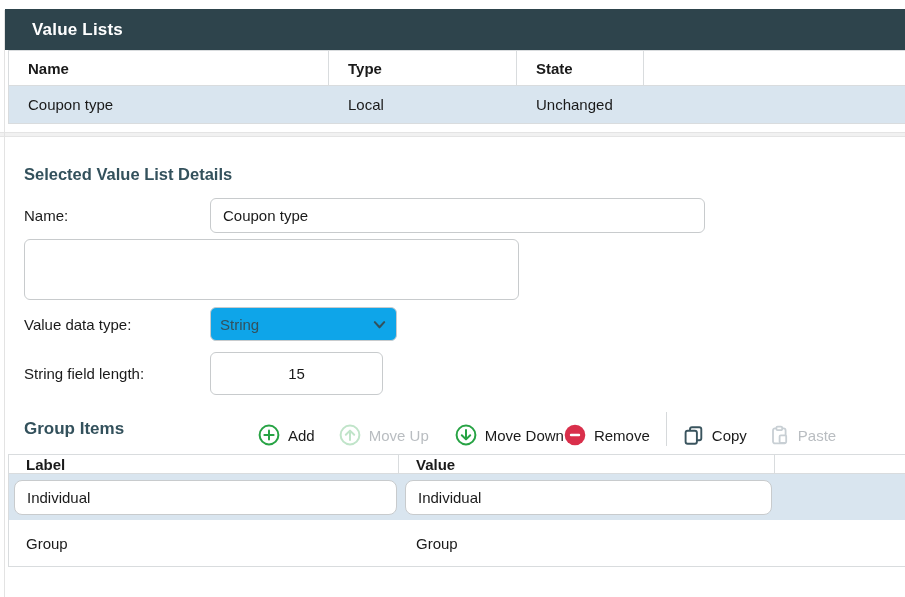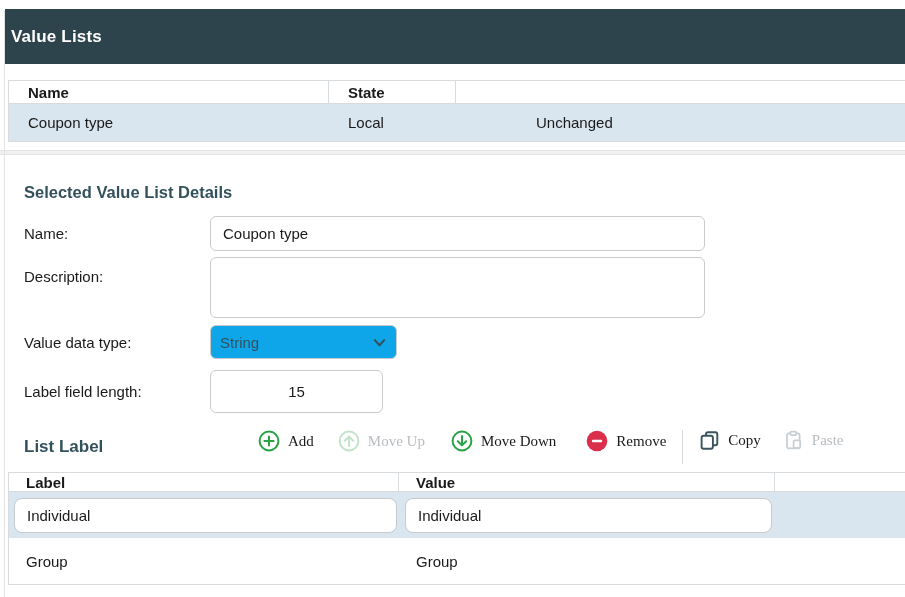--- a/index.html
+++ b/index.html
@@ -14,8 +14,8 @@
   .left-rule{position:absolute;left:4px;top:10px;width:1px;height:587px;background:#e3e3e3;}
 
   
-  .titlebar{margin:9px 0 16px 5px;height:55px;background:var(--bar);
-    display:flex;align-items:center;padding-left:6px;}
+  .titlebar{margin:9px 0 0 5px;height:41px;background:var(--bar);
+    display:flex;align-items:center;padding-left:27px;}
   .titlebar .title{color:#fff;font-size:17px;font-weight:bold;letter-spacing:.2px;}
 
   

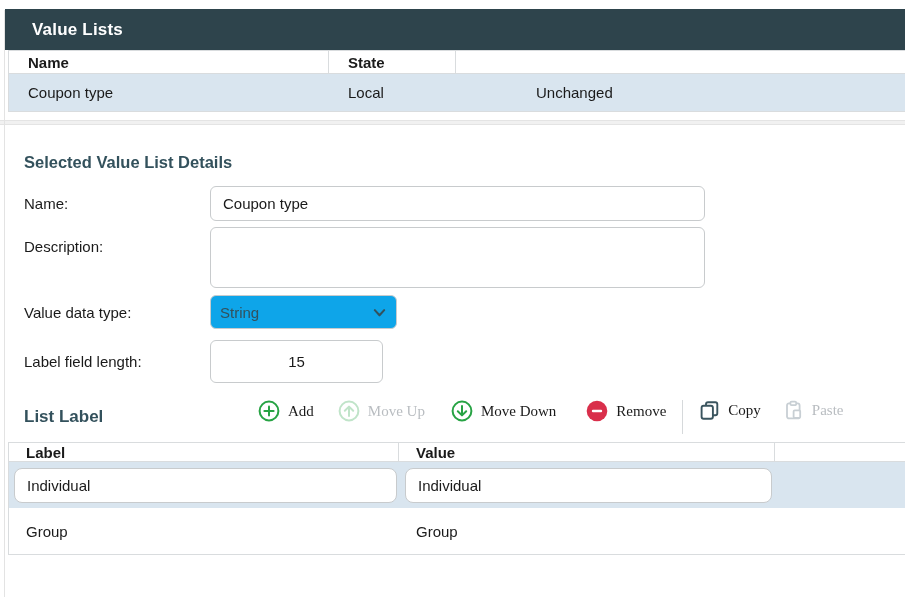--- a/index.html
+++ b/index.html
@@ -28,7 +28,7 @@
   .dtable .trow{display:flex;align-items:center;font-size:15px;}
 
   
-  .vl-table .thead{height:24px;}
+  .vl-table .thead{height:36px;}
   .vl-table .th{padding-left:19px;height:100%;}
   .vl-table .c1{width:320px;} .vl-table .c2{width:188px;}
   .vl-table .c3{width:127px;} .vl-table .c4{flex:1;}

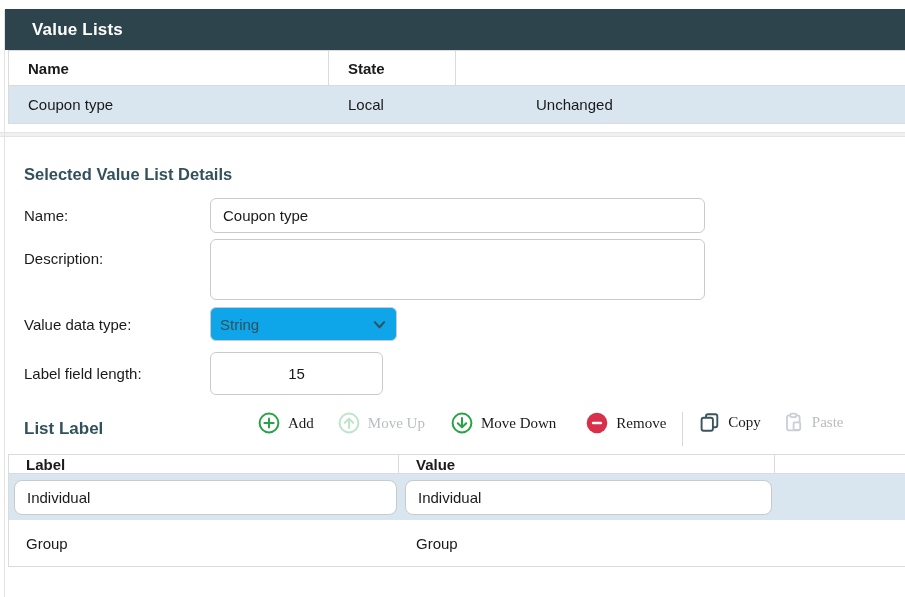--- a/index.html
+++ b/index.html
@@ -106,6 +106,7 @@
 <div class="dtable vl-table">
   <div class="thead">
     <div class="th c1">Name</div>
+    <div class="th c2">Type</div>
     <div class="th c3">State</div>
     <div class="th c4"></div>
   </div>

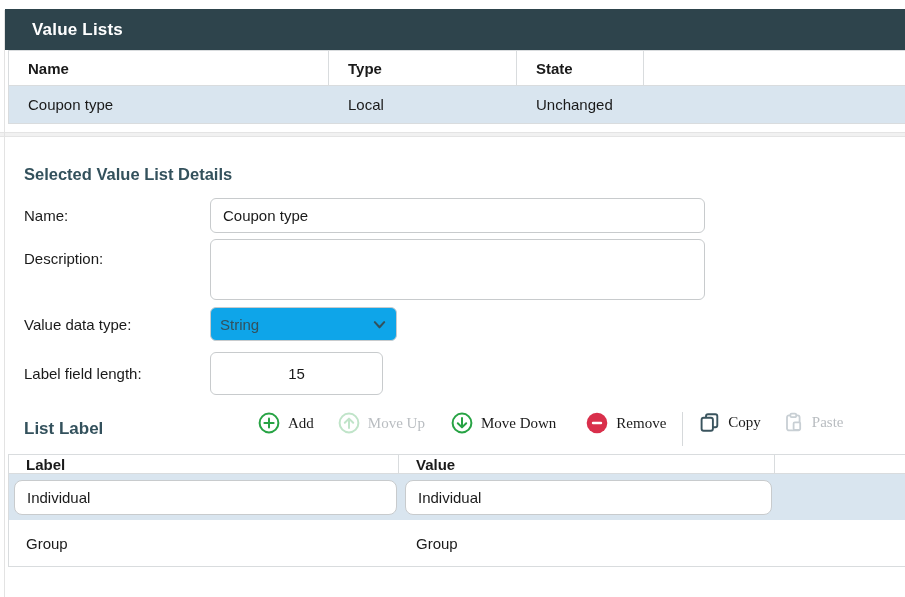--- a/index.html
+++ b/index.html
@@ -128,7 +128,6 @@
     <input class="txt-input" type="text" value="Coupon type" style="">
   </div>
   <div class="frow r-desc top-align">
-    <div class="flabel">Description:</div>
     <textarea class="txt-area" style=""></textarea>
   </div>
   <div class="frow r-type">

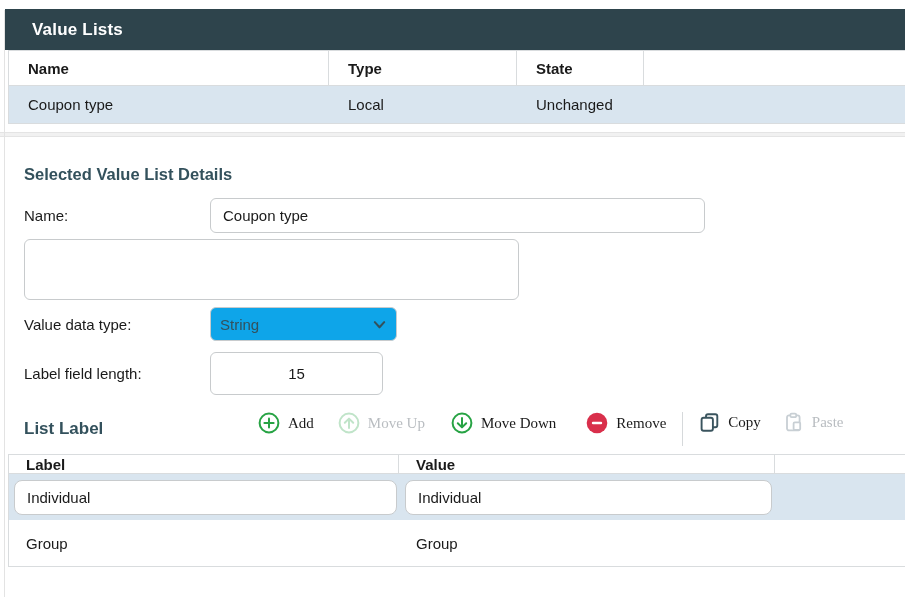--- a/index.html
+++ b/index.html
@@ -142,7 +142,7 @@
     </div>
   </div>
   <div class="frow r-len">
-    <div class="flabel">Label field length:</div>
+    <div class="flabel">String field length:</div>
     <input class="len-input" type="text" value="15" style="">
   </div>
 </div>

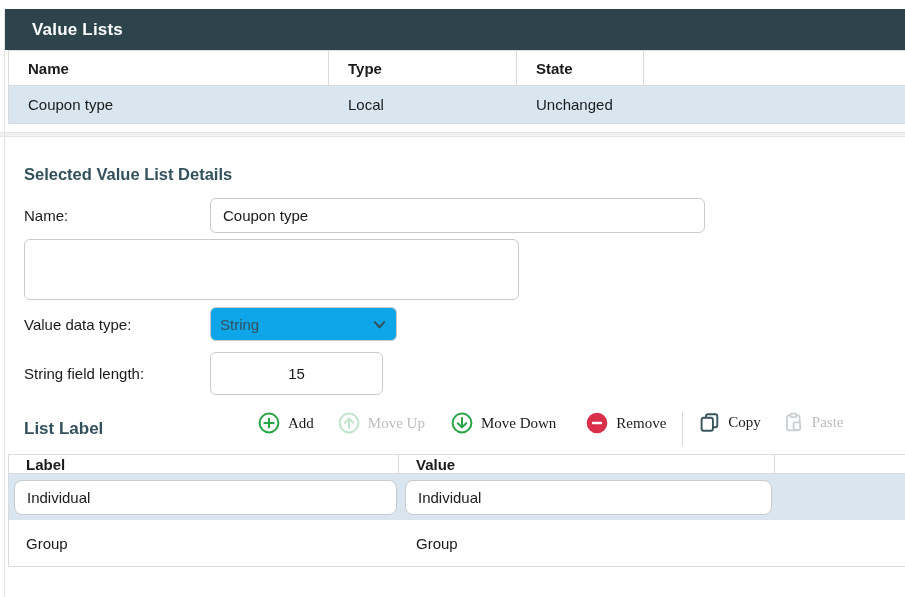--- a/index.html
+++ b/index.html
@@ -148,7 +148,7 @@
 </div>
 
 <div class="li-bar">
-  <div class="section-heading li-heading">List Label</div>
+  <div class="section-heading li-heading">Group Items</div>
   <div class="toolbar">
 
     <button class="tbtn m-add">

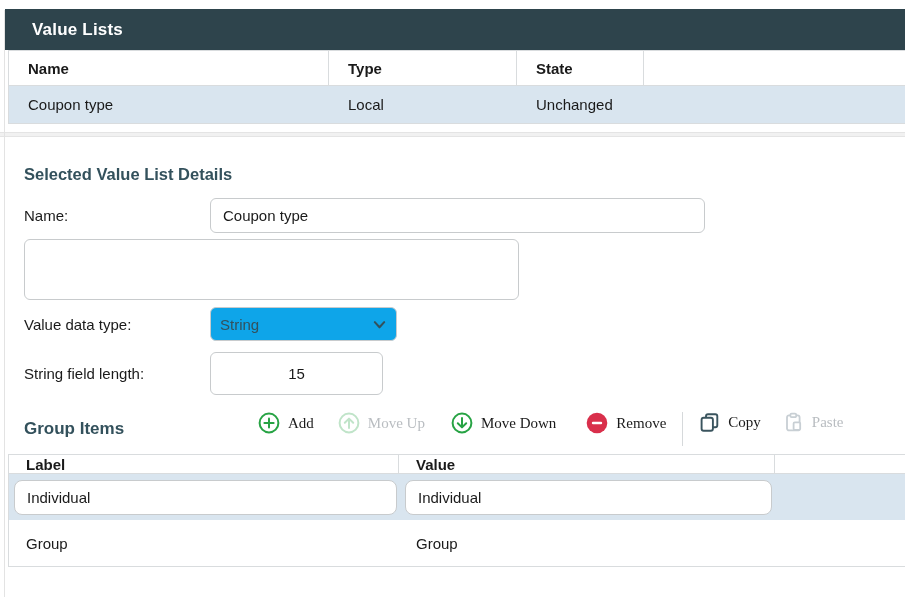--- a/index.html
+++ b/index.html
@@ -67,7 +67,7 @@
   
   .li-bar{margin:19px 0 0 24px;display:flex;align-items:center;height:30px;}
   .li-heading{width:234px;font-size:17px;}
-  .toolbar{display:flex;align-items:flex-start;font-family:Liberation Serif, serif;}
+  .toolbar{display:flex;align-items:flex-end;}
   .tbtn{display:flex;align-items:center;gap:8px;font-size:15px;cursor:pointer;
     background:none;border:none;font-family:inherit;color:var(--text);padding:0;}
   .tbtn.disabled{color:var(--disabled-text);cursor:default;}

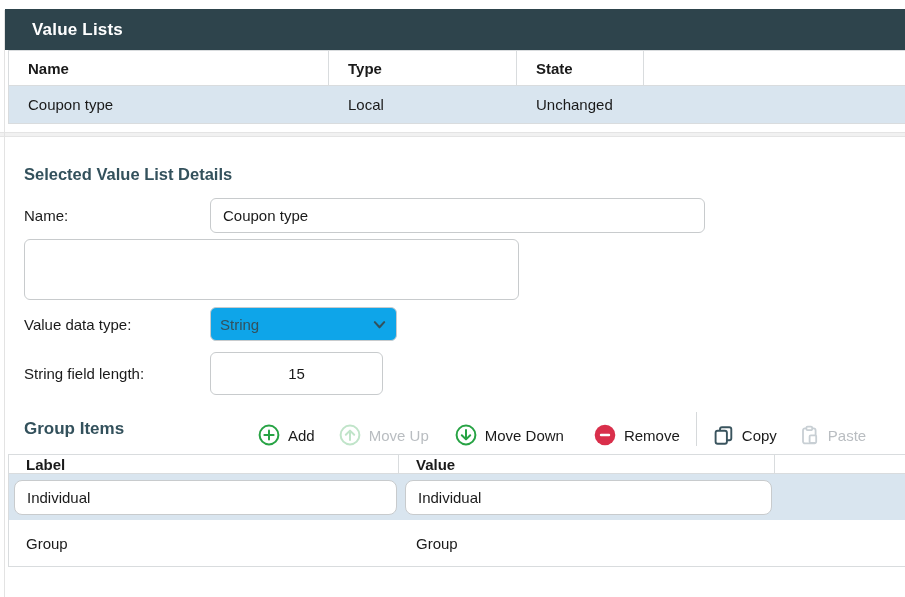--- a/index.html
+++ b/index.html
@@ -72,7 +72,7 @@
     background:none;border:none;font-family:inherit;color:var(--text);padding:0;}
   .tbtn.disabled{color:var(--disabled-text);cursor:default;}
   .m-add{margin-right:24px;} .m-up{margin-right:26px;}
-  .m-down{margin-right:30px;} .m-copy{margin-right:22px;}
+  .m-down{} .m-copy{margin-right:22px;}
   .tb-divider{width:1px;height:34px;background:#d6d9db;margin:0 16px;}
 
   

